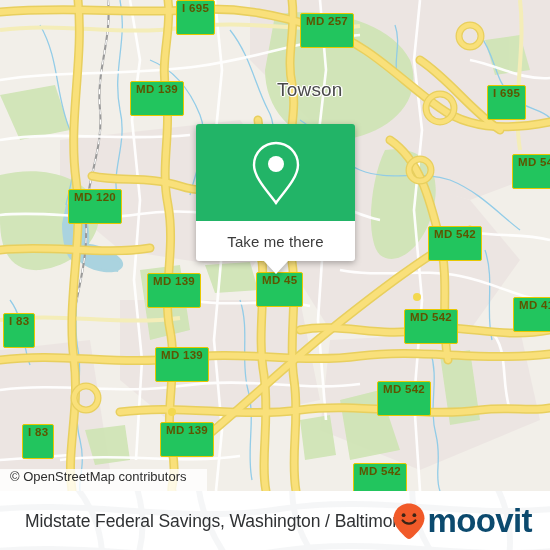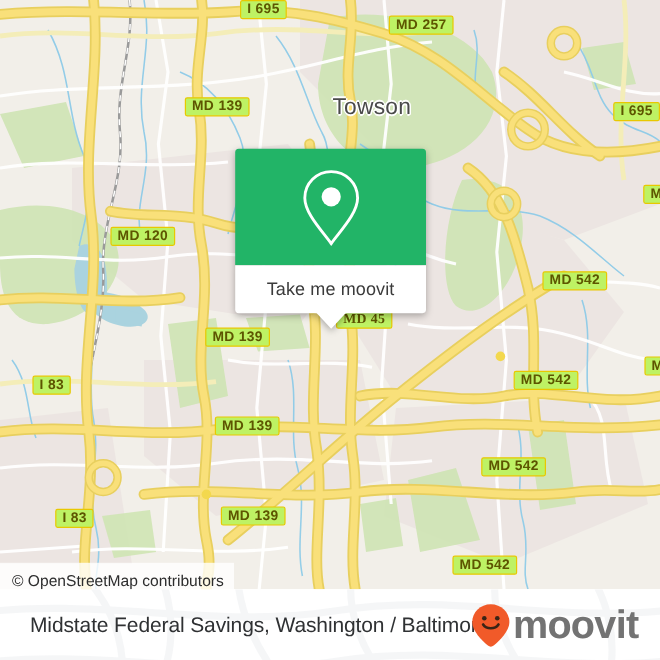--- a/index.html
+++ b/index.html
@@ -44,7 +44,7 @@
   .shield {
     position: absolute;
     box-sizing: border-box;
-    background: #bef264;
+    background: #22c55e;
     border: 1.6px solid #e8c800;
     border-radius: 2px;
     color: #6b6000;
@@ -52,13 +52,12 @@
     font-weight: bold;
     font-size: 11.5px;
     line-height: 15px;
-    height: 16px;
+    height: 35px;
     padding: 0 5px;
     white-space: nowrap;
     letter-spacing: .3px;
     text-align: center;
     color: #5d5500;
-    margin-left: 24px;
   }
   .shield.under {
     z-index: 2;

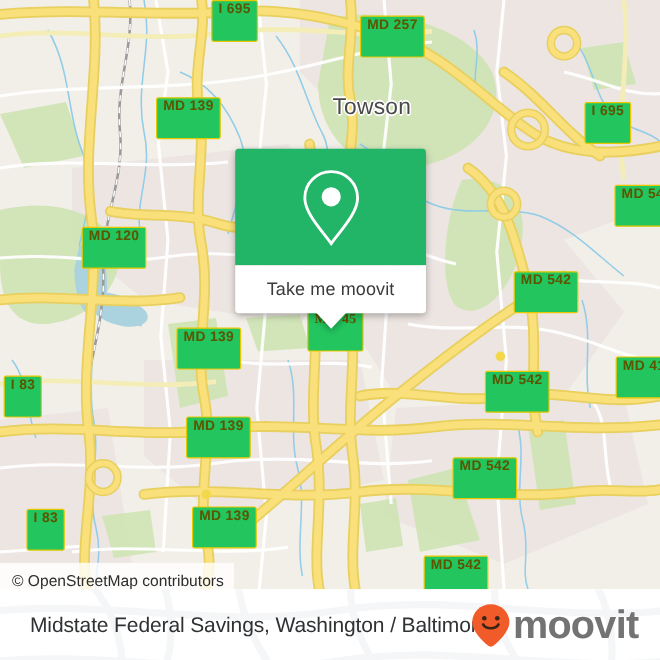--- a/index.html
+++ b/index.html
@@ -372,7 +372,7 @@
         </svg>
       </div>
       <div class="callout-foot">
-        <span>Take me moovit</span>
+        <span>Take me there</span>
       </div>
       <div class="callout-tail"></div>
     </div>

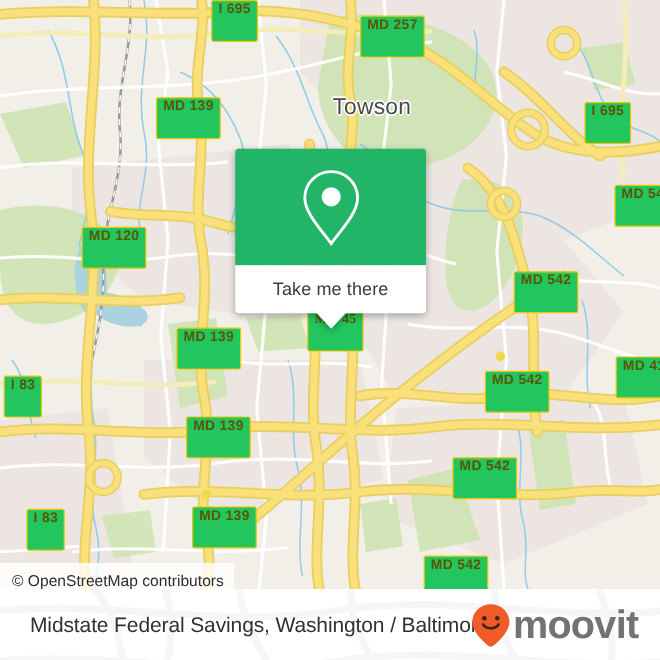--- a/index.html
+++ b/index.html
@@ -353,7 +353,7 @@
     <div class="shield" style="left:512px; top:154px;">MD 542</div>
     <div class="shield" style="left:68px;  top:189px;">MD 120</div>
     <div class="shield" style="left:428px; top:226px;">MD 542</div>
-    <div class="shield under" style="left:256px; top:258px;font-family:Liberation Serif, serif;">MD 45</div>
+    <div class="shield under" style="left:256px; top:272px;">MD 45</div>
     <div class="shield" style="left:147px; top:273px;">MD 139</div>
     <div class="shield" style="left:404px; top:309px;">MD 542</div>
     <div class="shield" style="left:513px; top:297px;">MD 41</div>

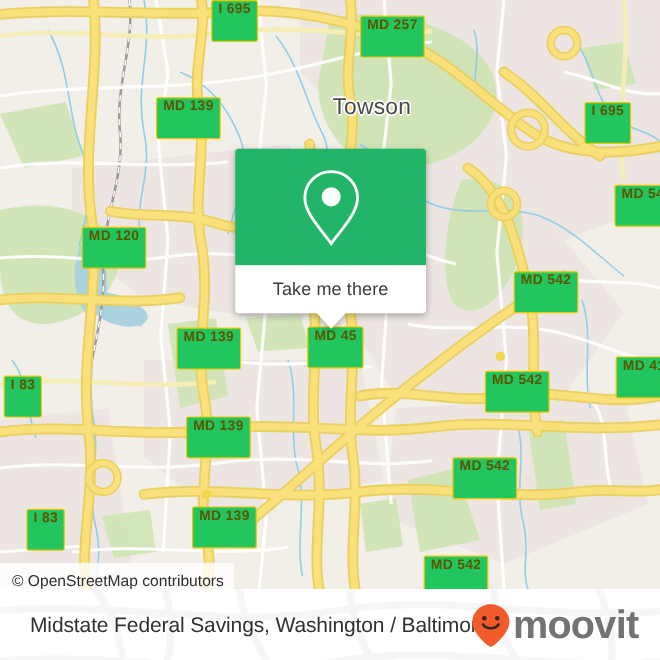--- a/index.html
+++ b/index.html
@@ -128,9 +128,9 @@
     left: 0;
     bottom: 0;
     height: 22px;
-    padding: 0 8px 0 10px;
+    padding: 0 20px 0 10px;
     display: flex;
-    align-items: flex-end;
+    align-items: flex-start;
     background: rgba(255,255,255,.80);
     z-index: 15;
   }

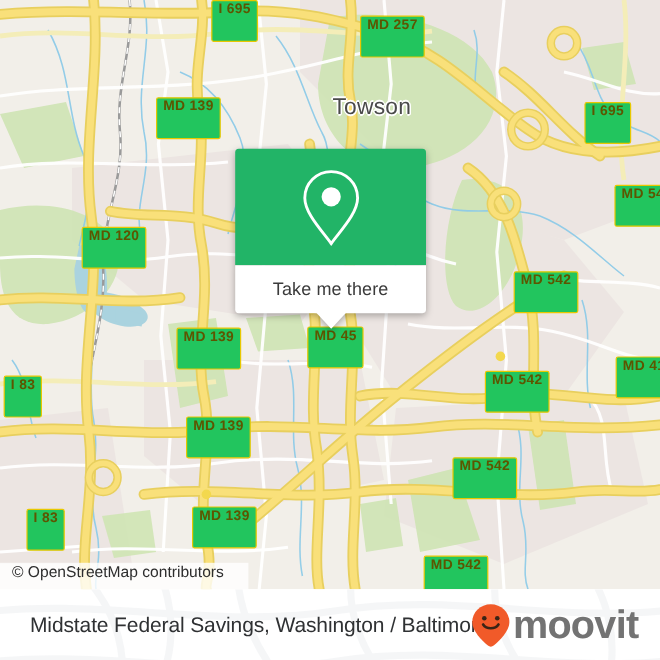--- a/index.html
+++ b/index.html
@@ -181,7 +181,7 @@
     font-weight: bold;
     font-size: 33px;
     line-height: 33px;
-    color: #737373;
+    color: #0c4a6e;
     letter-spacing: -.6px;
     margin-left: 1px;
   }

